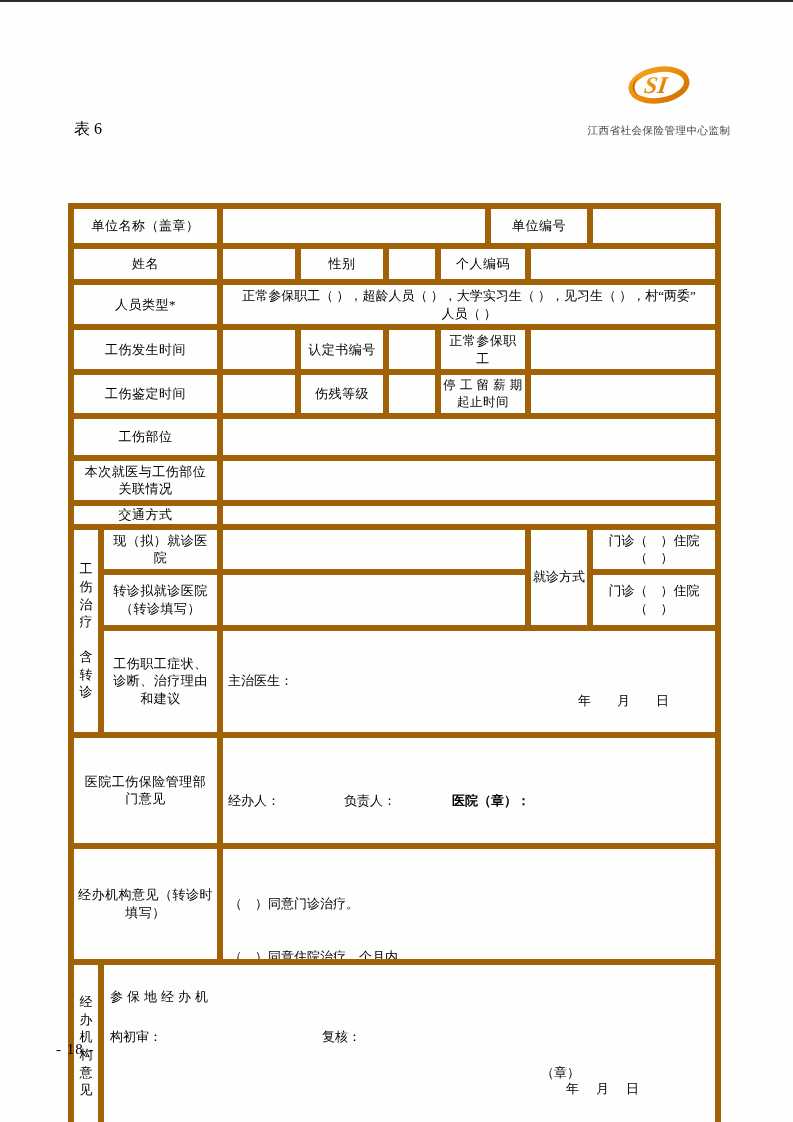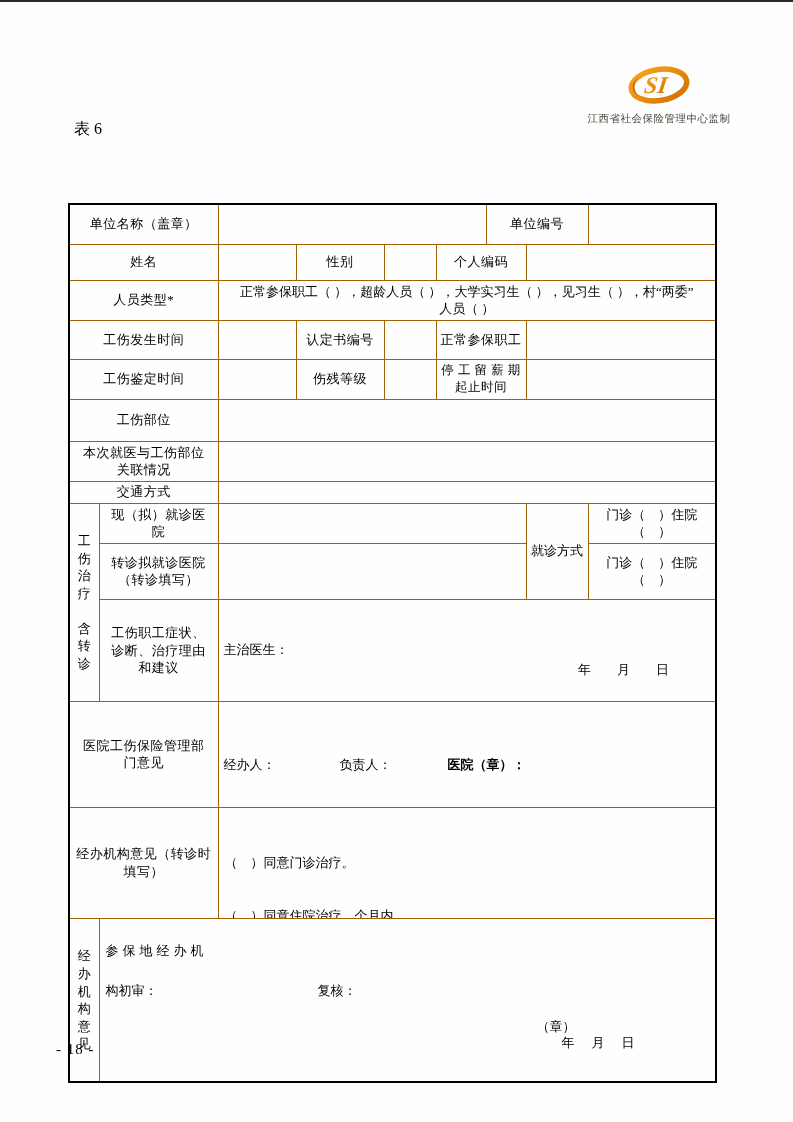--- a/index.html
+++ b/index.html
@@ -23,7 +23,7 @@
 
   .logo-wrap { position:absolute; top:62px; right:54px; width:160px; text-align:center; }
   .logo-svg { display:block; margin:0 auto; }
-  .logo-caption { font-size:10.5px; color:#4a443c; letter-spacing:0.5px; margin-top:4px; white-space:nowrap; }
+  .logo-caption { font-size:10.5px; color:#4a443c; letter-spacing:0.5px; margin-top:16px; white-space:nowrap; }
 
   table.form {
     position:absolute; left:68px; top:203px;

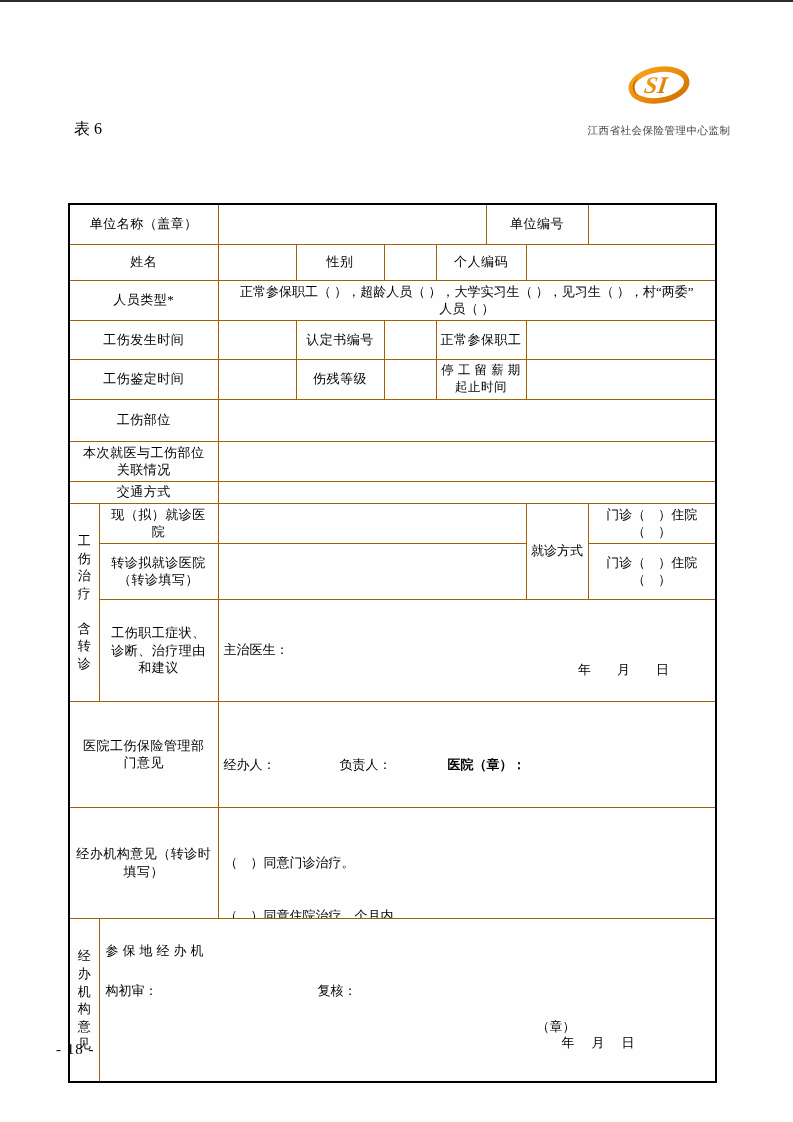--- a/index.html
+++ b/index.html
@@ -31,7 +31,7 @@
     border:2px solid #000;
   }
   table.form td {
-    border:1px solid #a16207;
+    border:6px solid #a16207;
     font-size:13px;
     line-height:1.35;
     text-align:center;

